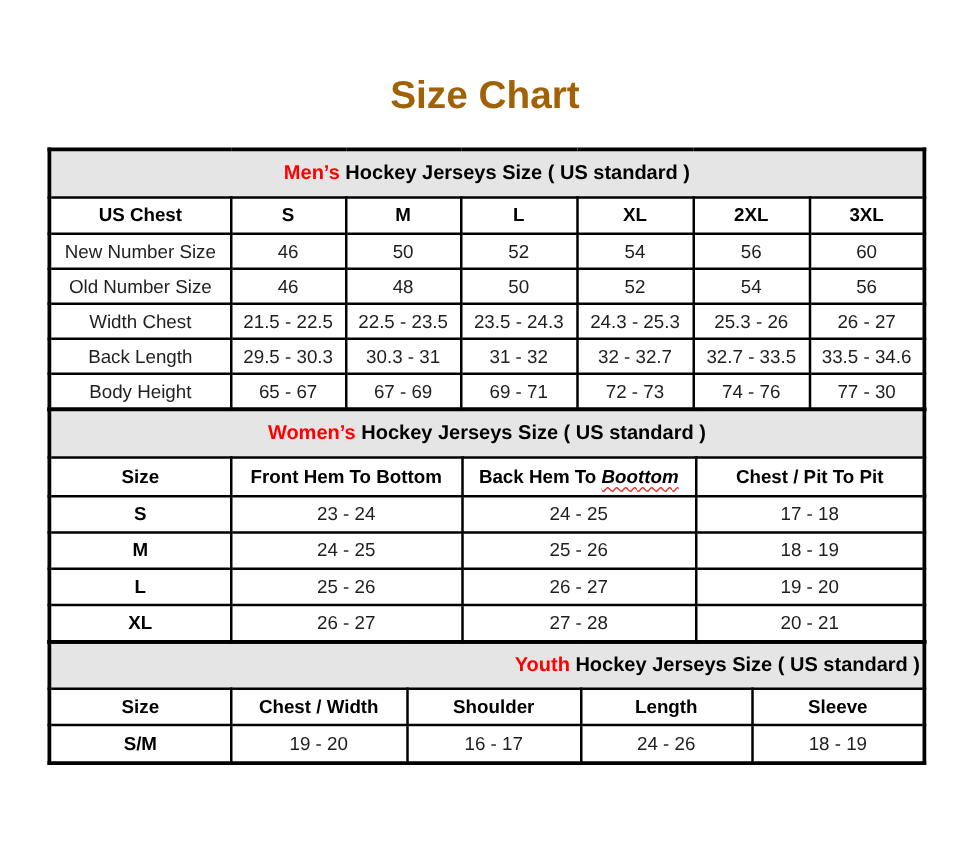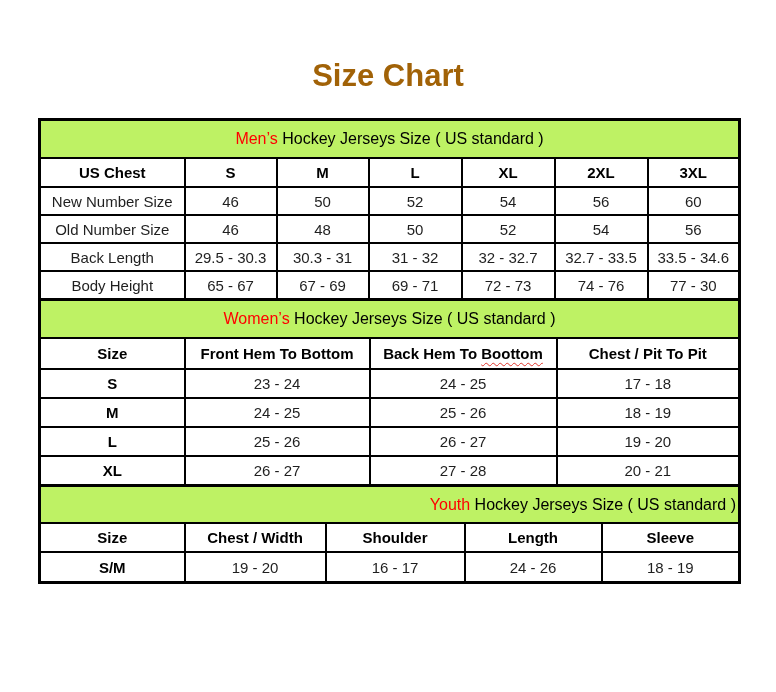--- a/index.html
+++ b/index.html
@@ -45,10 +45,10 @@
     white-space: nowrap;
   }
   .band-cell {
-    background: #bef264;
+    background: #e5e5e5;
     height: 36px;
     font-size: 16px;
-    font-weight: normal;
+    font-weight: bold;
     color: #000000;
   }
   .accent { color: #ff0000; }

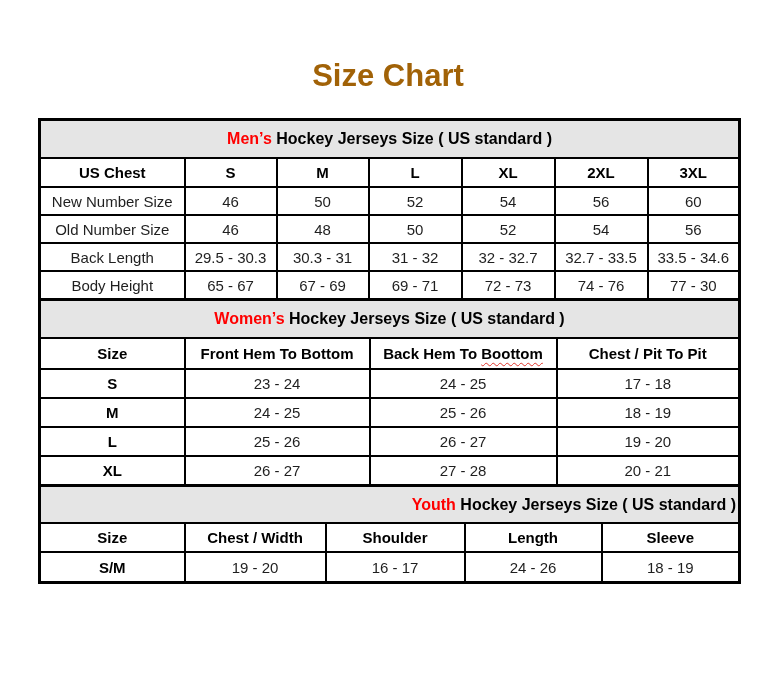--- a/index.html
+++ b/index.html
@@ -134,6 +134,15 @@
         <td>56</td>
       </tr>
       <tr class="data-row">
+        <td>Width Chest</td>
+        <td>21.5 - 22.5</td>
+        <td>22.5 - 23.5</td>
+        <td>23.5 - 24.3</td>
+        <td>24.3 - 25.3</td>
+        <td>25.3 - 26</td>
+        <td>26 - 27</td>
+      </tr>
+      <tr class="data-row">
         <td>Back Length</td>
         <td>29.5 - 30.3</td>
         <td>30.3 - 31</td>

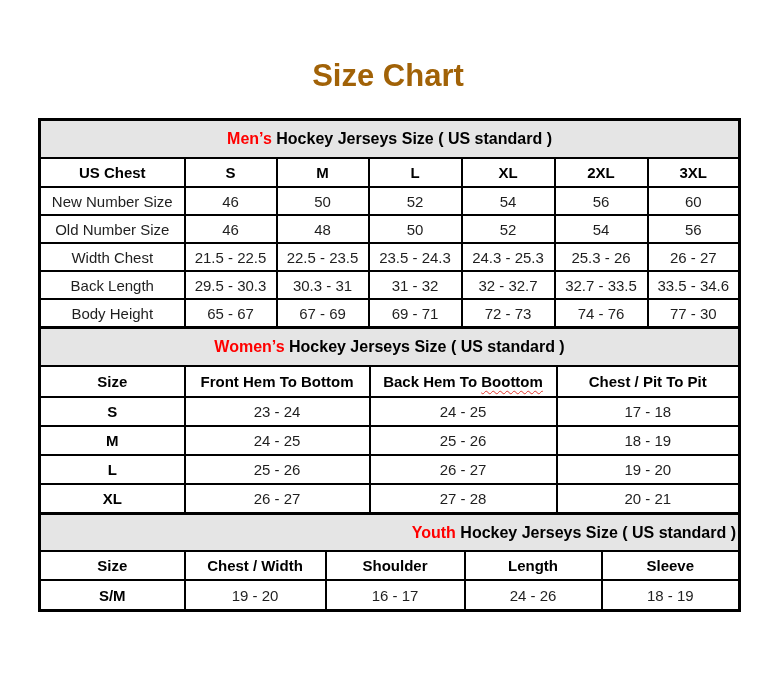--- a/index.html
+++ b/index.html
@@ -78,6 +78,7 @@
     text-decoration-color: #e0362c;
     text-decoration-thickness: 1px;
     text-underline-offset: 3px;
+    font-style: italic;
   }
 </style>
 </head>

